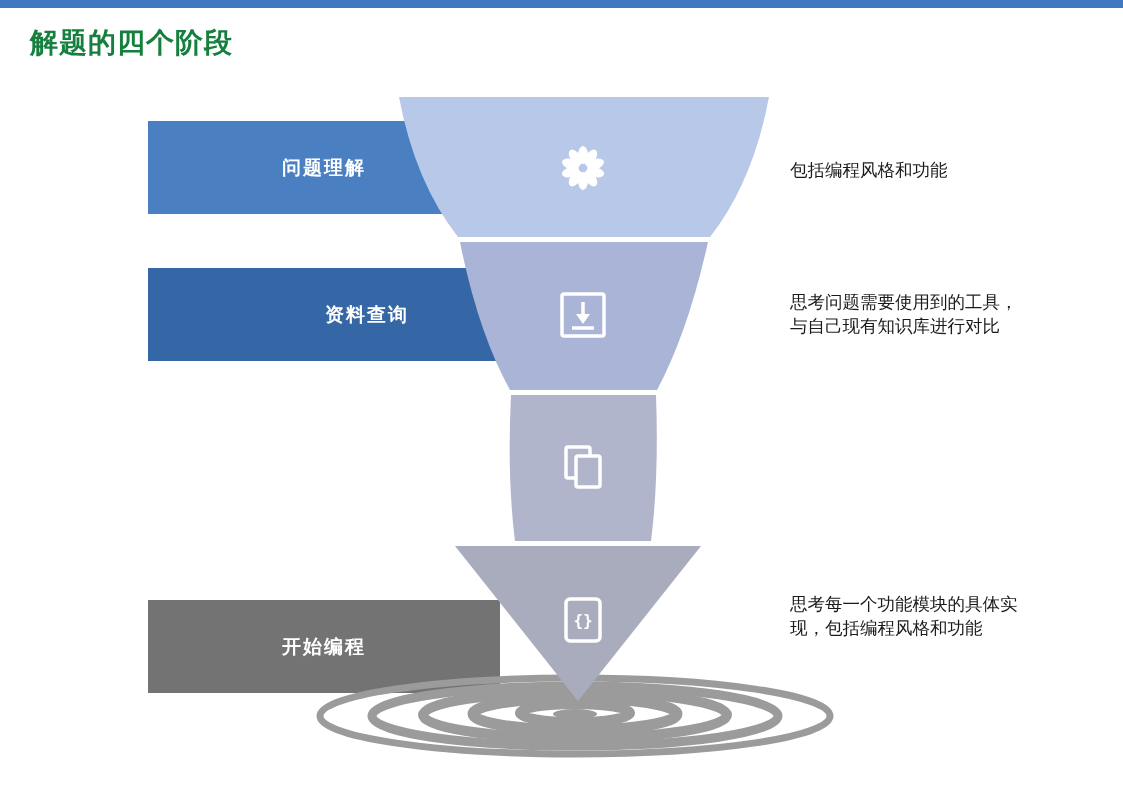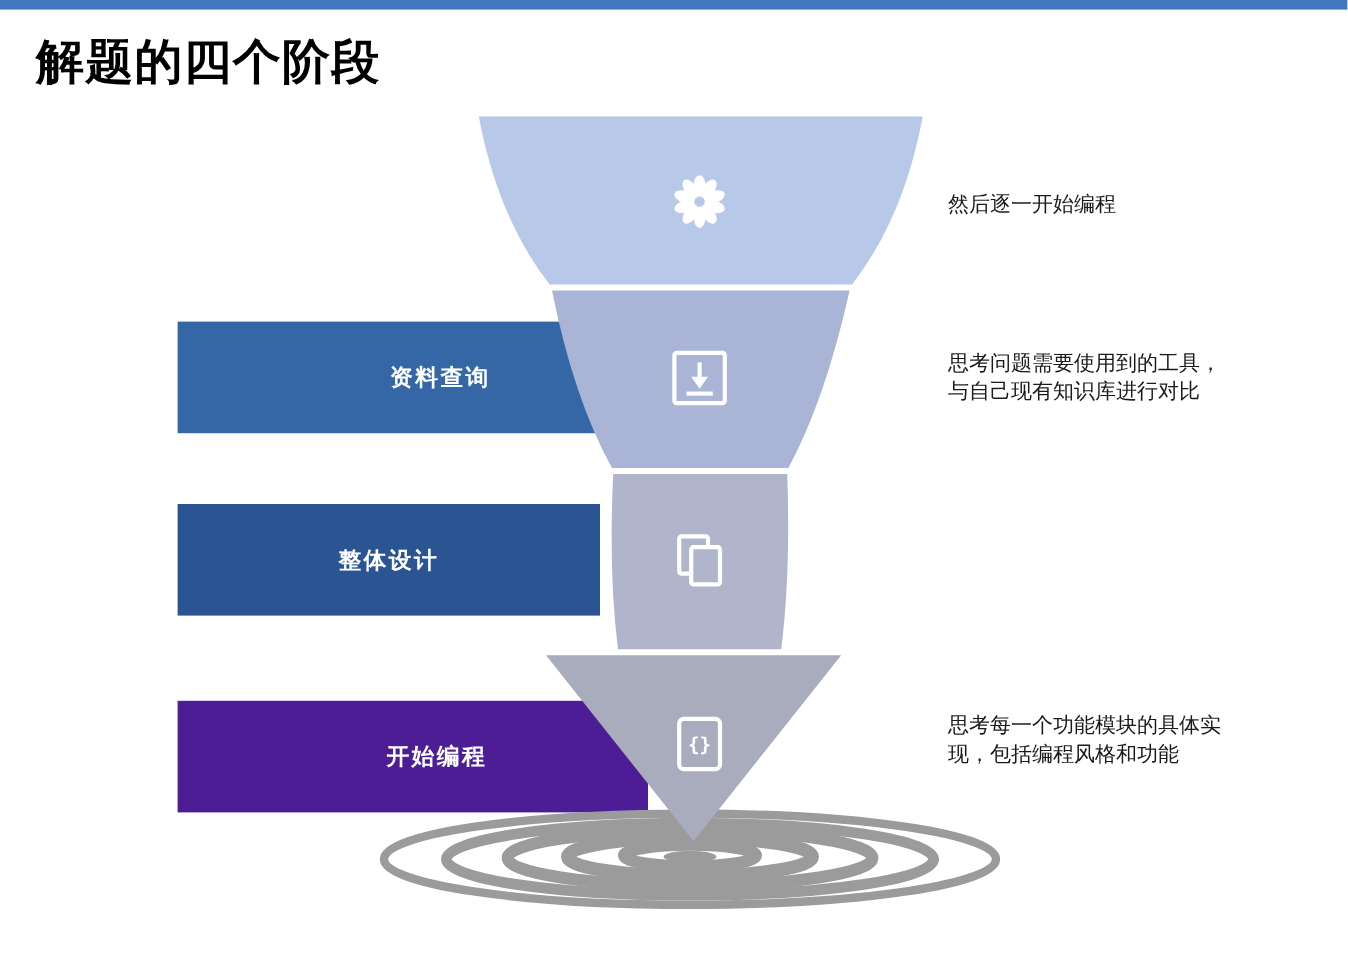--- a/index.html
+++ b/index.html
@@ -19,7 +19,7 @@
   .title {
     position: absolute; top: 24px; left: 30px;
     margin: 0;
-    font-size: 40px; font-weight: 900; color: #000000;
+    font-size: 28px; font-weight: 900; color: #15803d;
     letter-spacing: 1px;
   }
 

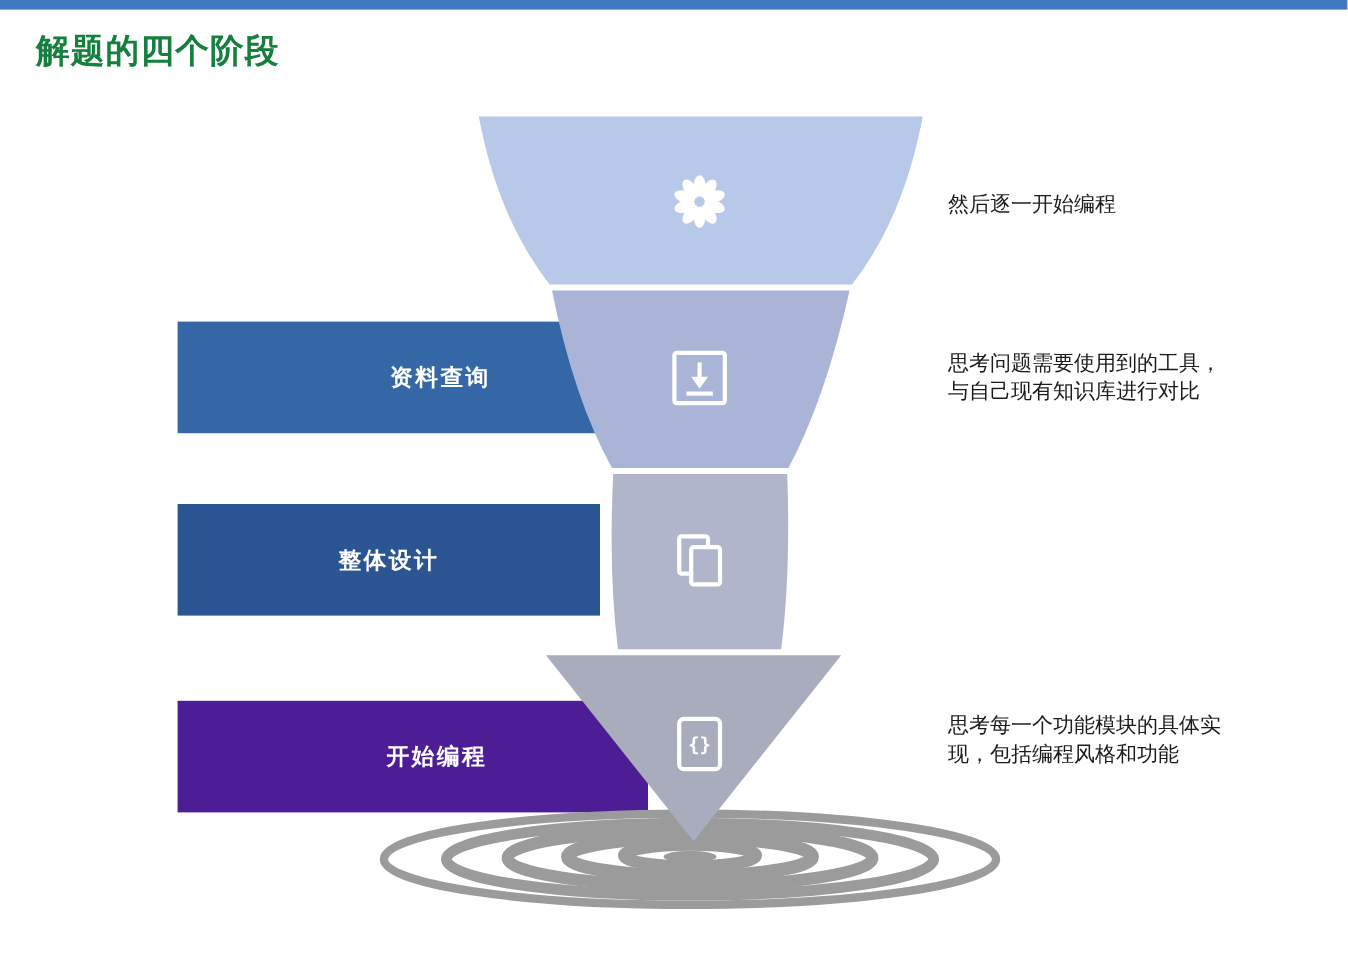--- a/index.html
+++ b/index.html
@@ -54,6 +54,9 @@
 
   <h1 class="title">解题的四个阶段</h1>
 
+  <div class="stage-bar" style="top: 121px; background-color: rgb(74, 128, 194);">
+    <span class="stage-label">问题理解</span>
+  </div>
   <div class="stage-bar" style="top: 268px; background-color: rgb(53, 103, 166); padding-left: 43px;">
     <span class="stage-label">资料查询</span>
   </div>

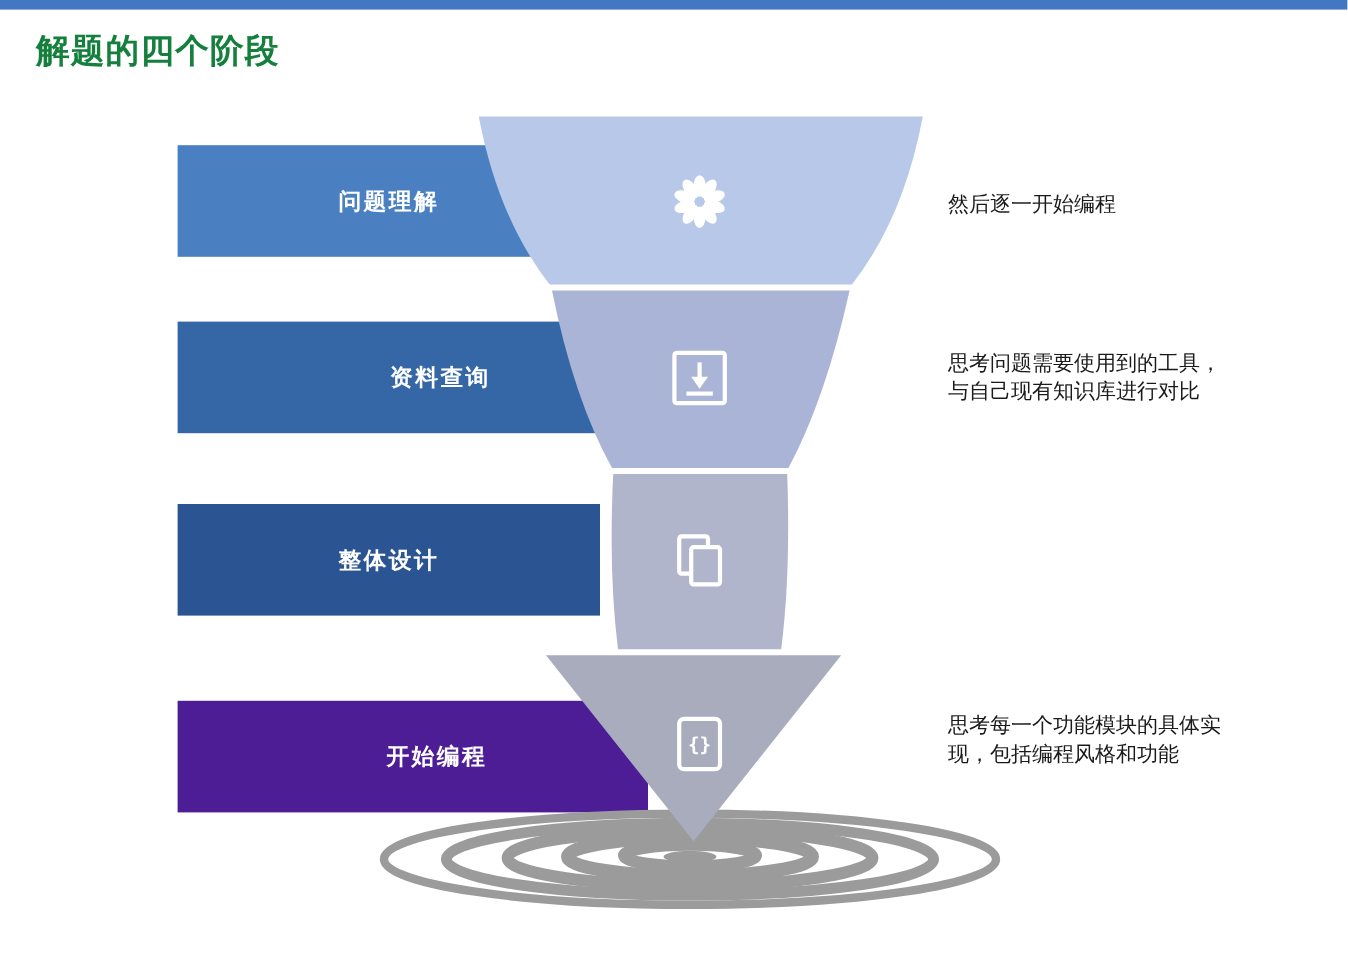--- a/index.html
+++ b/index.html
@@ -114,7 +114,7 @@
     </g>
   </svg>
 
-  <div class="desc" style="top:158px">然后逐一开始编程</div>
+  <div class="desc" style="top:158px">包括编程风格和功能</div>
   <div class="desc" style="top:290px">思考问题需要使用到的工具，
 与自己现有知识库进行对比</div>
   <div class="desc" style="top:592px">思考每一个功能模块的具体实

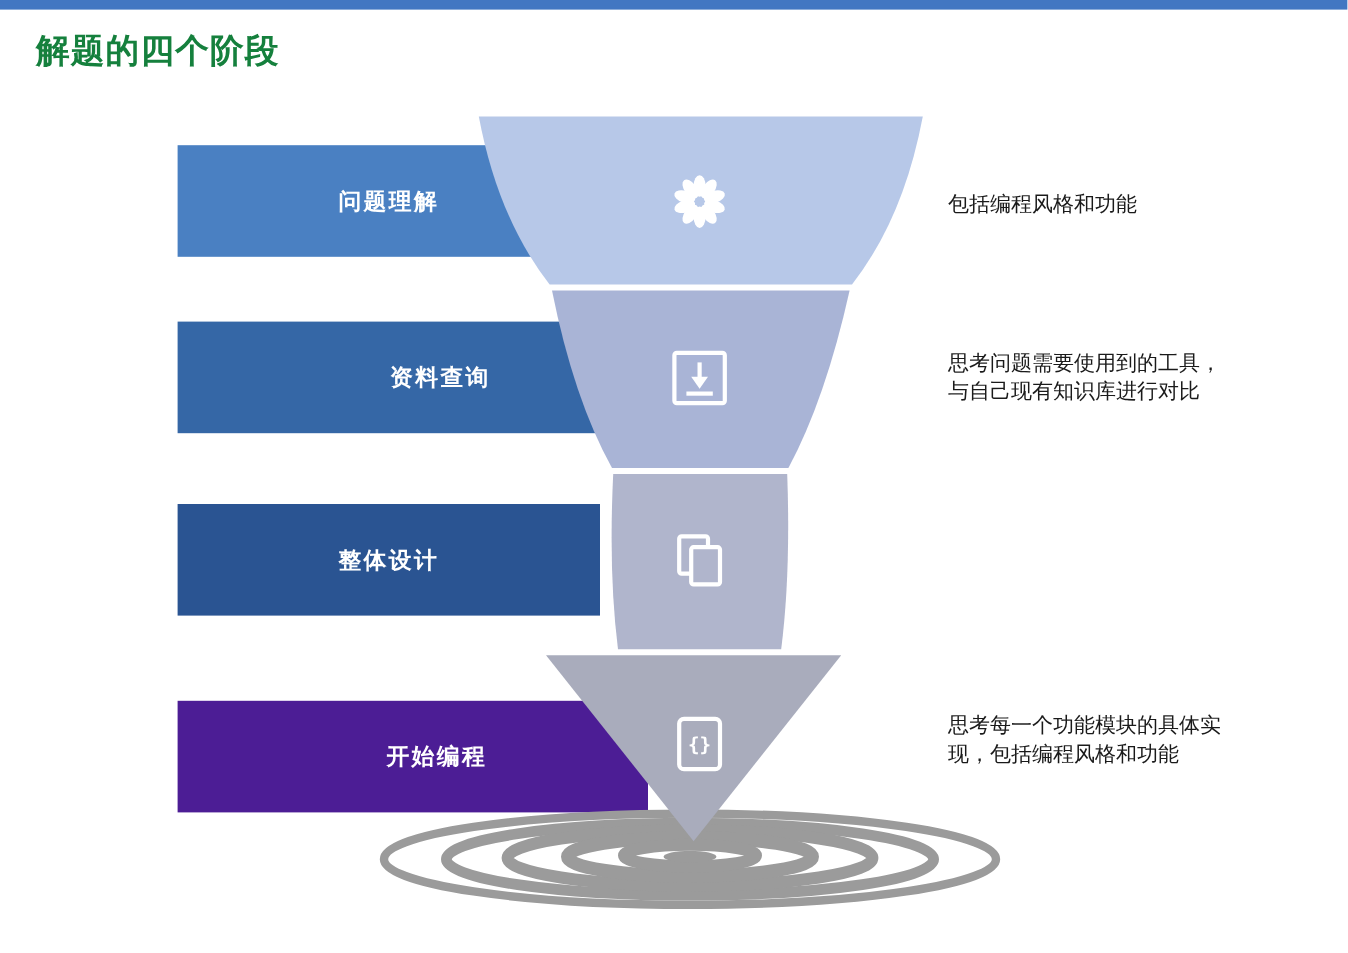--- a/index.html
+++ b/index.html
@@ -60,9 +60,6 @@
   <div class="stage-bar" style="top: 268px; background-color: rgb(53, 103, 166); padding-left: 43px;">
     <span class="stage-label">资料查询</span>
   </div>
-  <div class="stage-bar" style="top: 420px; background-color: rgb(42, 84, 146);">
-    <span class="stage-label">整体设计</span>
-  </div>
   <div class="stage-bar" style="top: 584px; background-color: #4c1d95; padding-left: 40px;">
     <span class="stage-label">开始编程</span>
   </div>

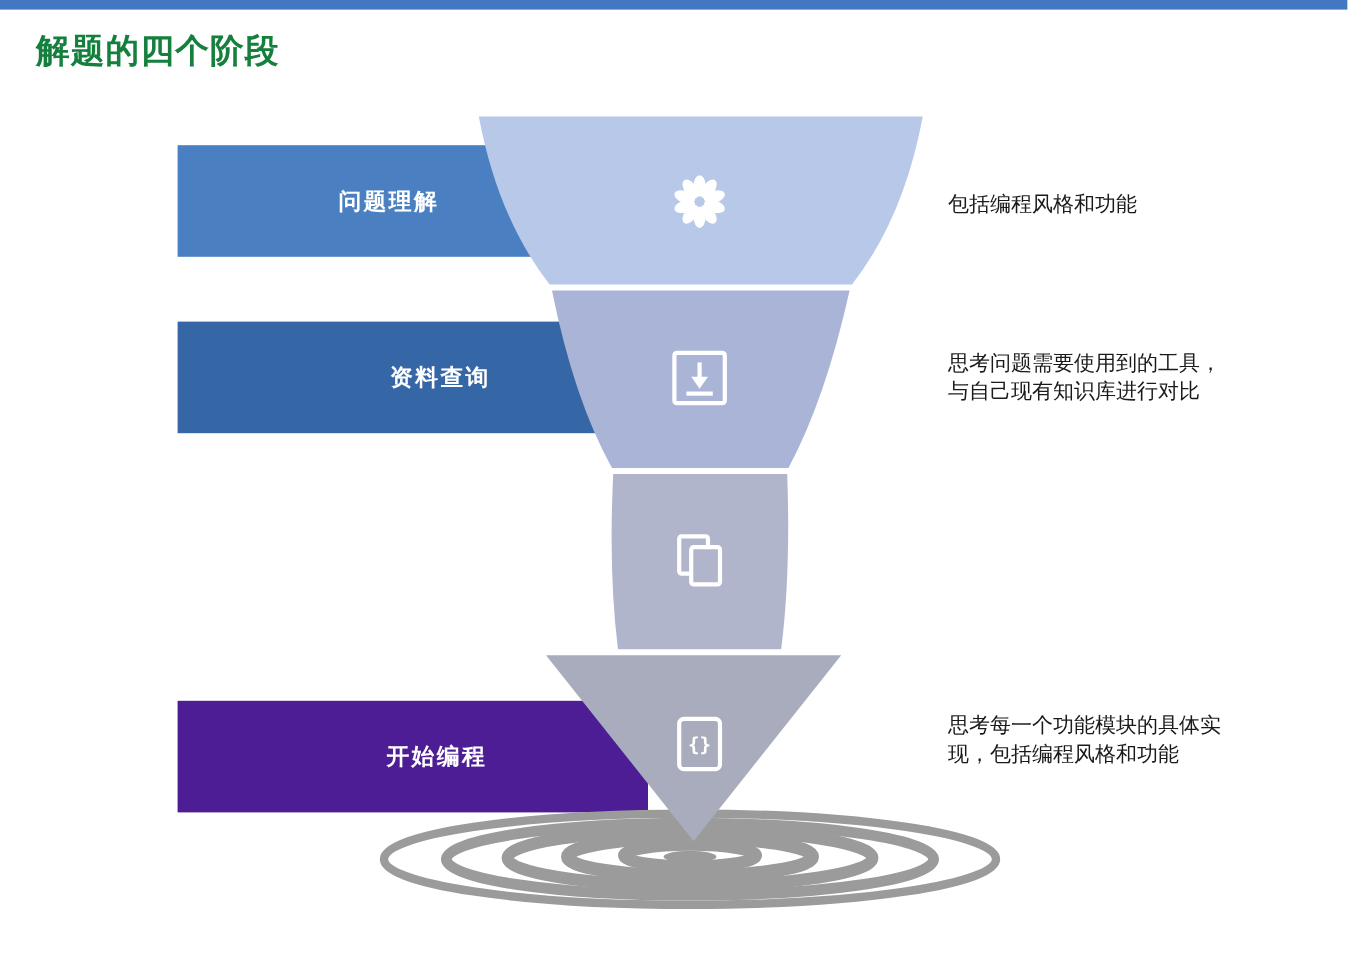--- a/index.html
+++ b/index.html
@@ -60,7 +60,7 @@
   <div class="stage-bar" style="top: 268px; background-color: rgb(53, 103, 166); padding-left: 43px;">
     <span class="stage-label">资料查询</span>
   </div>
-  <div class="stage-bar" style="top: 584px; background-color: #4c1d95; padding-left: 40px;">
+  <div class="stage-bar" style="top: 600px; background-color: #737373;">
     <span class="stage-label">开始编程</span>
   </div>
 

